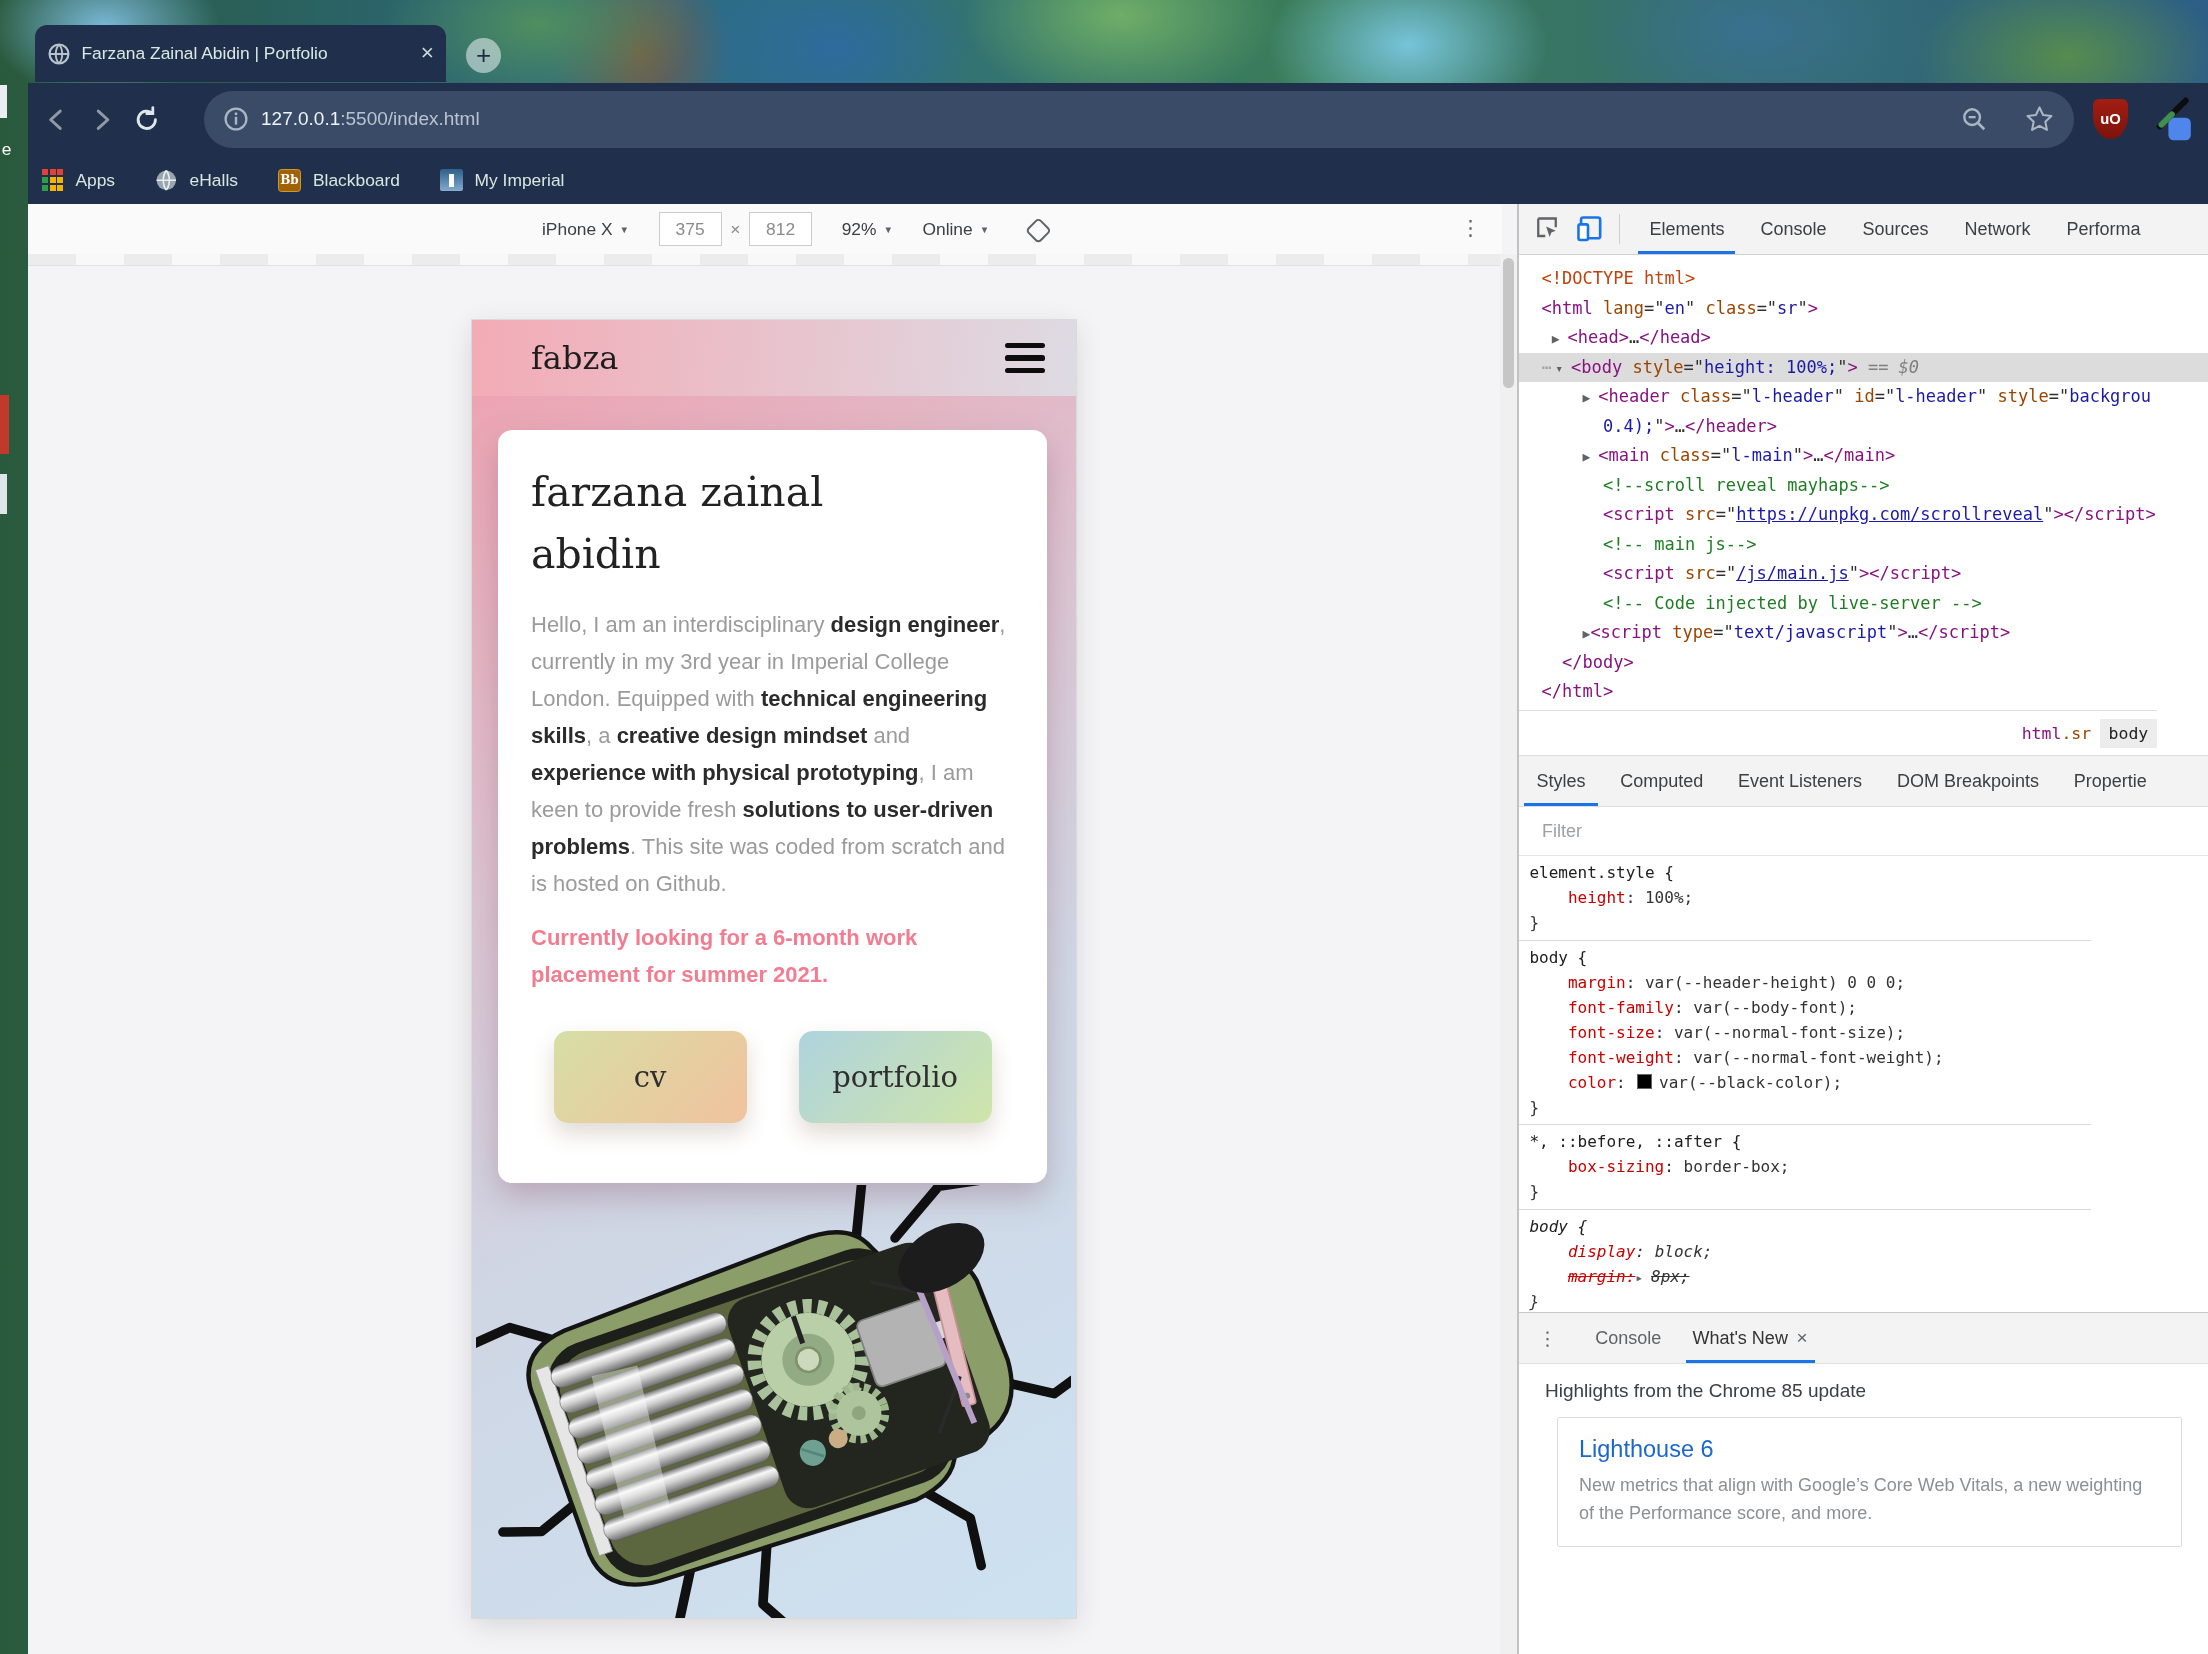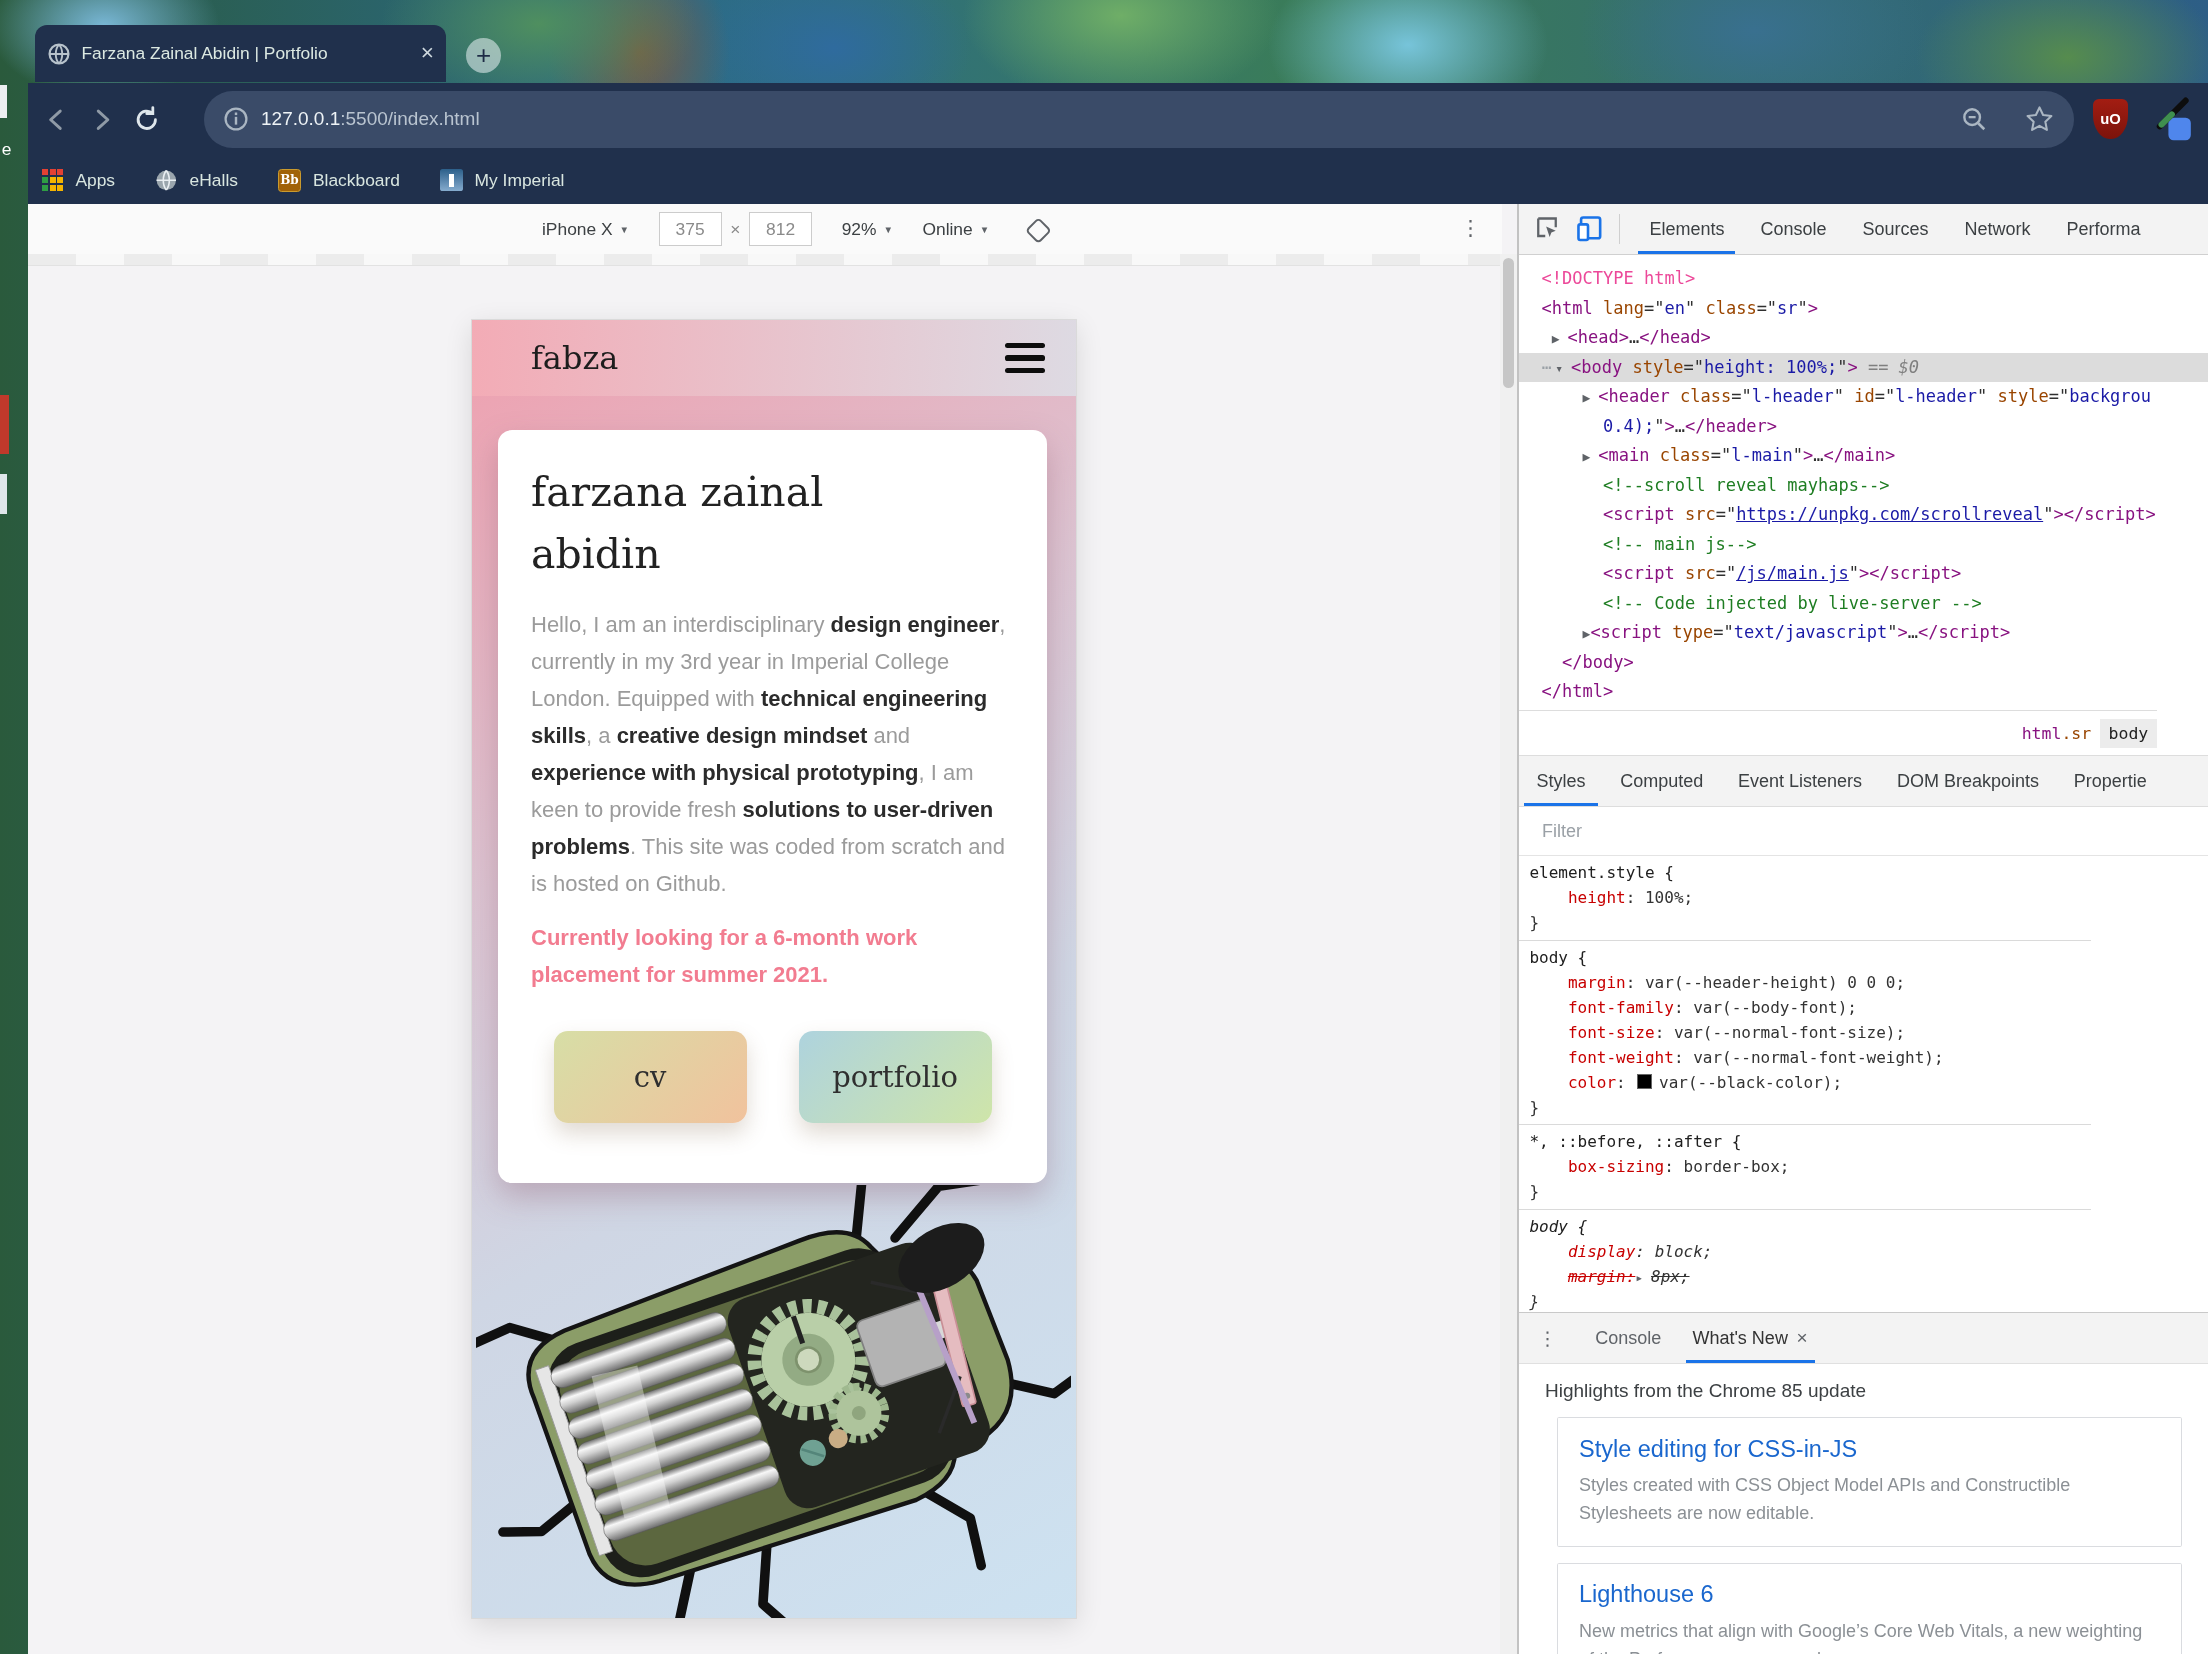--- a/index.html
+++ b/index.html
@@ -104,7 +104,7 @@
   .tk-val{color:#1a1aa6;}
   .tk-link{color:#1a1aa6;text-decoration:underline;}
   .tk-com{color:#1e7d22;}
-  .tk-gray{color:#ec4899;}
+  .tk-gray{color:#c2410c;}
   .tk-meta{color:#7f7f7f;font-style:italic;}
   .tk-arr{color:#5f6368;font-size:13px;}
   .tk-gut{color:#9aa0a6;margin-right:5.2px;letter-spacing:-1.7px;}

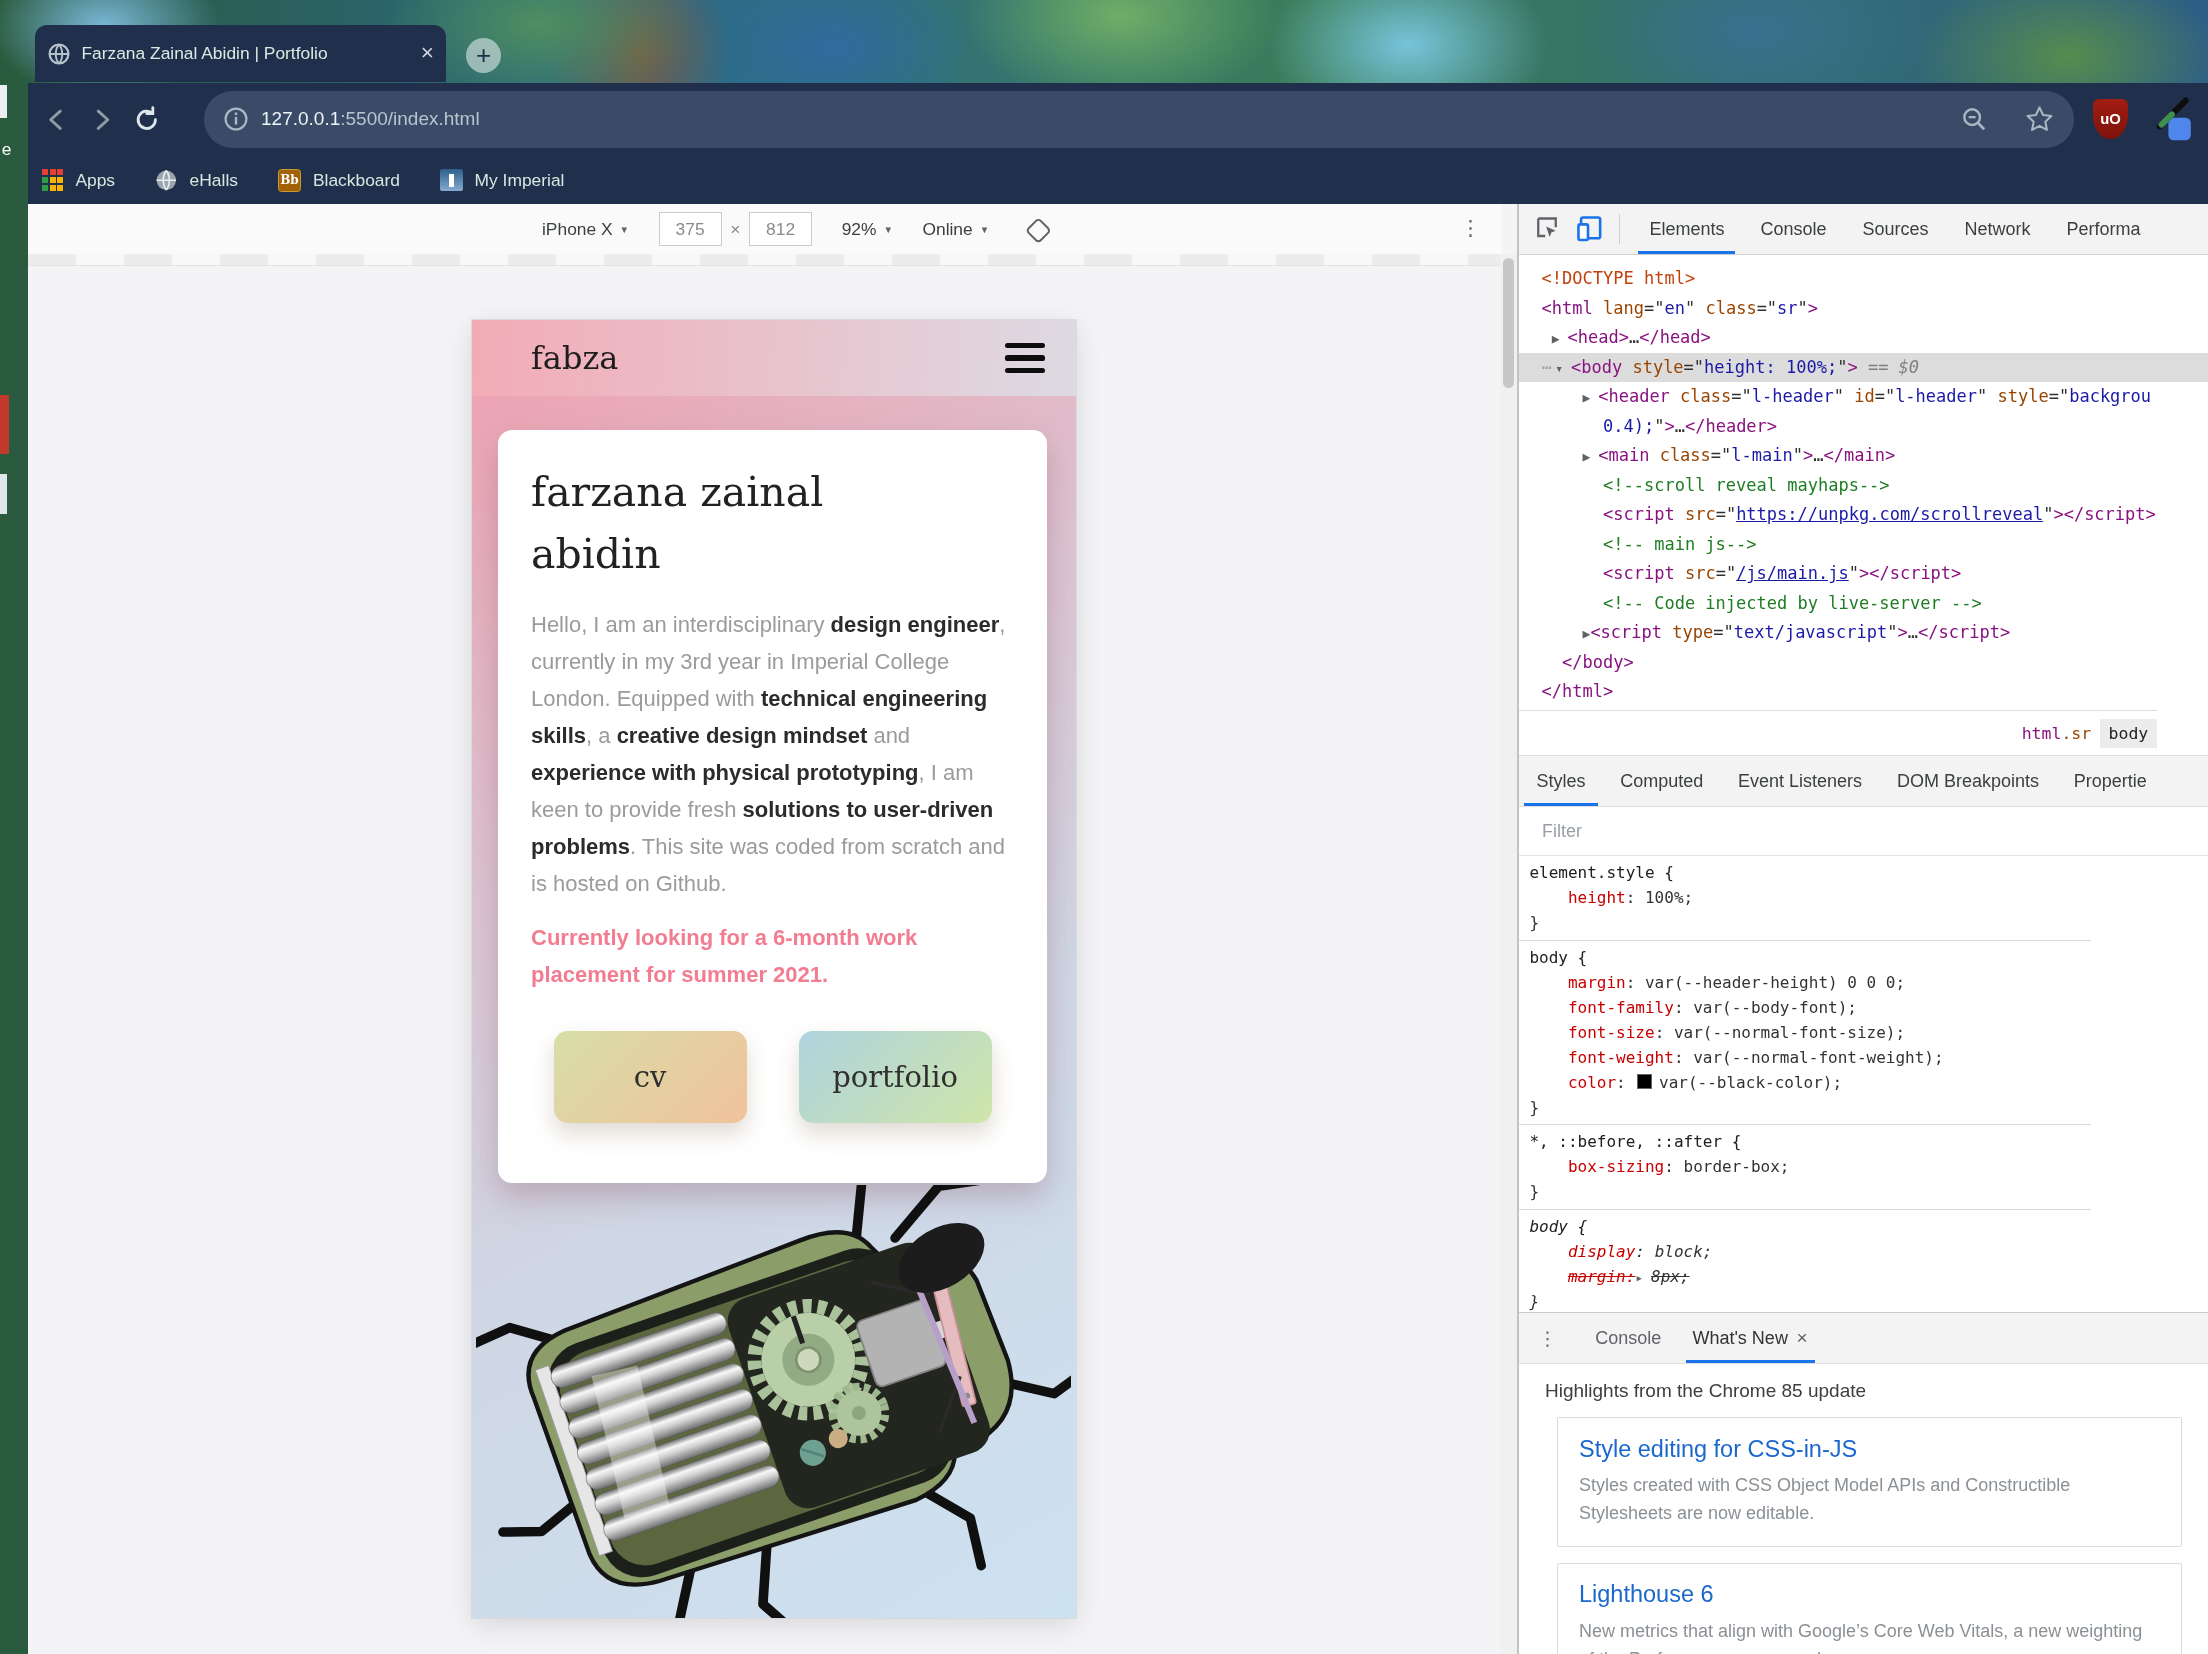--- a/index.html
+++ b/index.html
@@ -463,10 +463,6 @@
       <div class="drawer-body">
         <div class="wn-heading">Highlights from the Chrome 85 update</div>
         <div class="wn-card">
-          <div class="wn-title">Style editing for CSS-in-JS</div>
-          <div class="wn-body">Styles created with CSS Object Model APIs and Constructible Stylesheets are now editable.</div>
-        </div>
-        <div class="wn-card">
           <div class="wn-title">Lighthouse 6</div>
           <div class="wn-body">New metrics that align with Google’s Core Web Vitals, a new weighting of the Performance score, and more.</div>
         </div>

